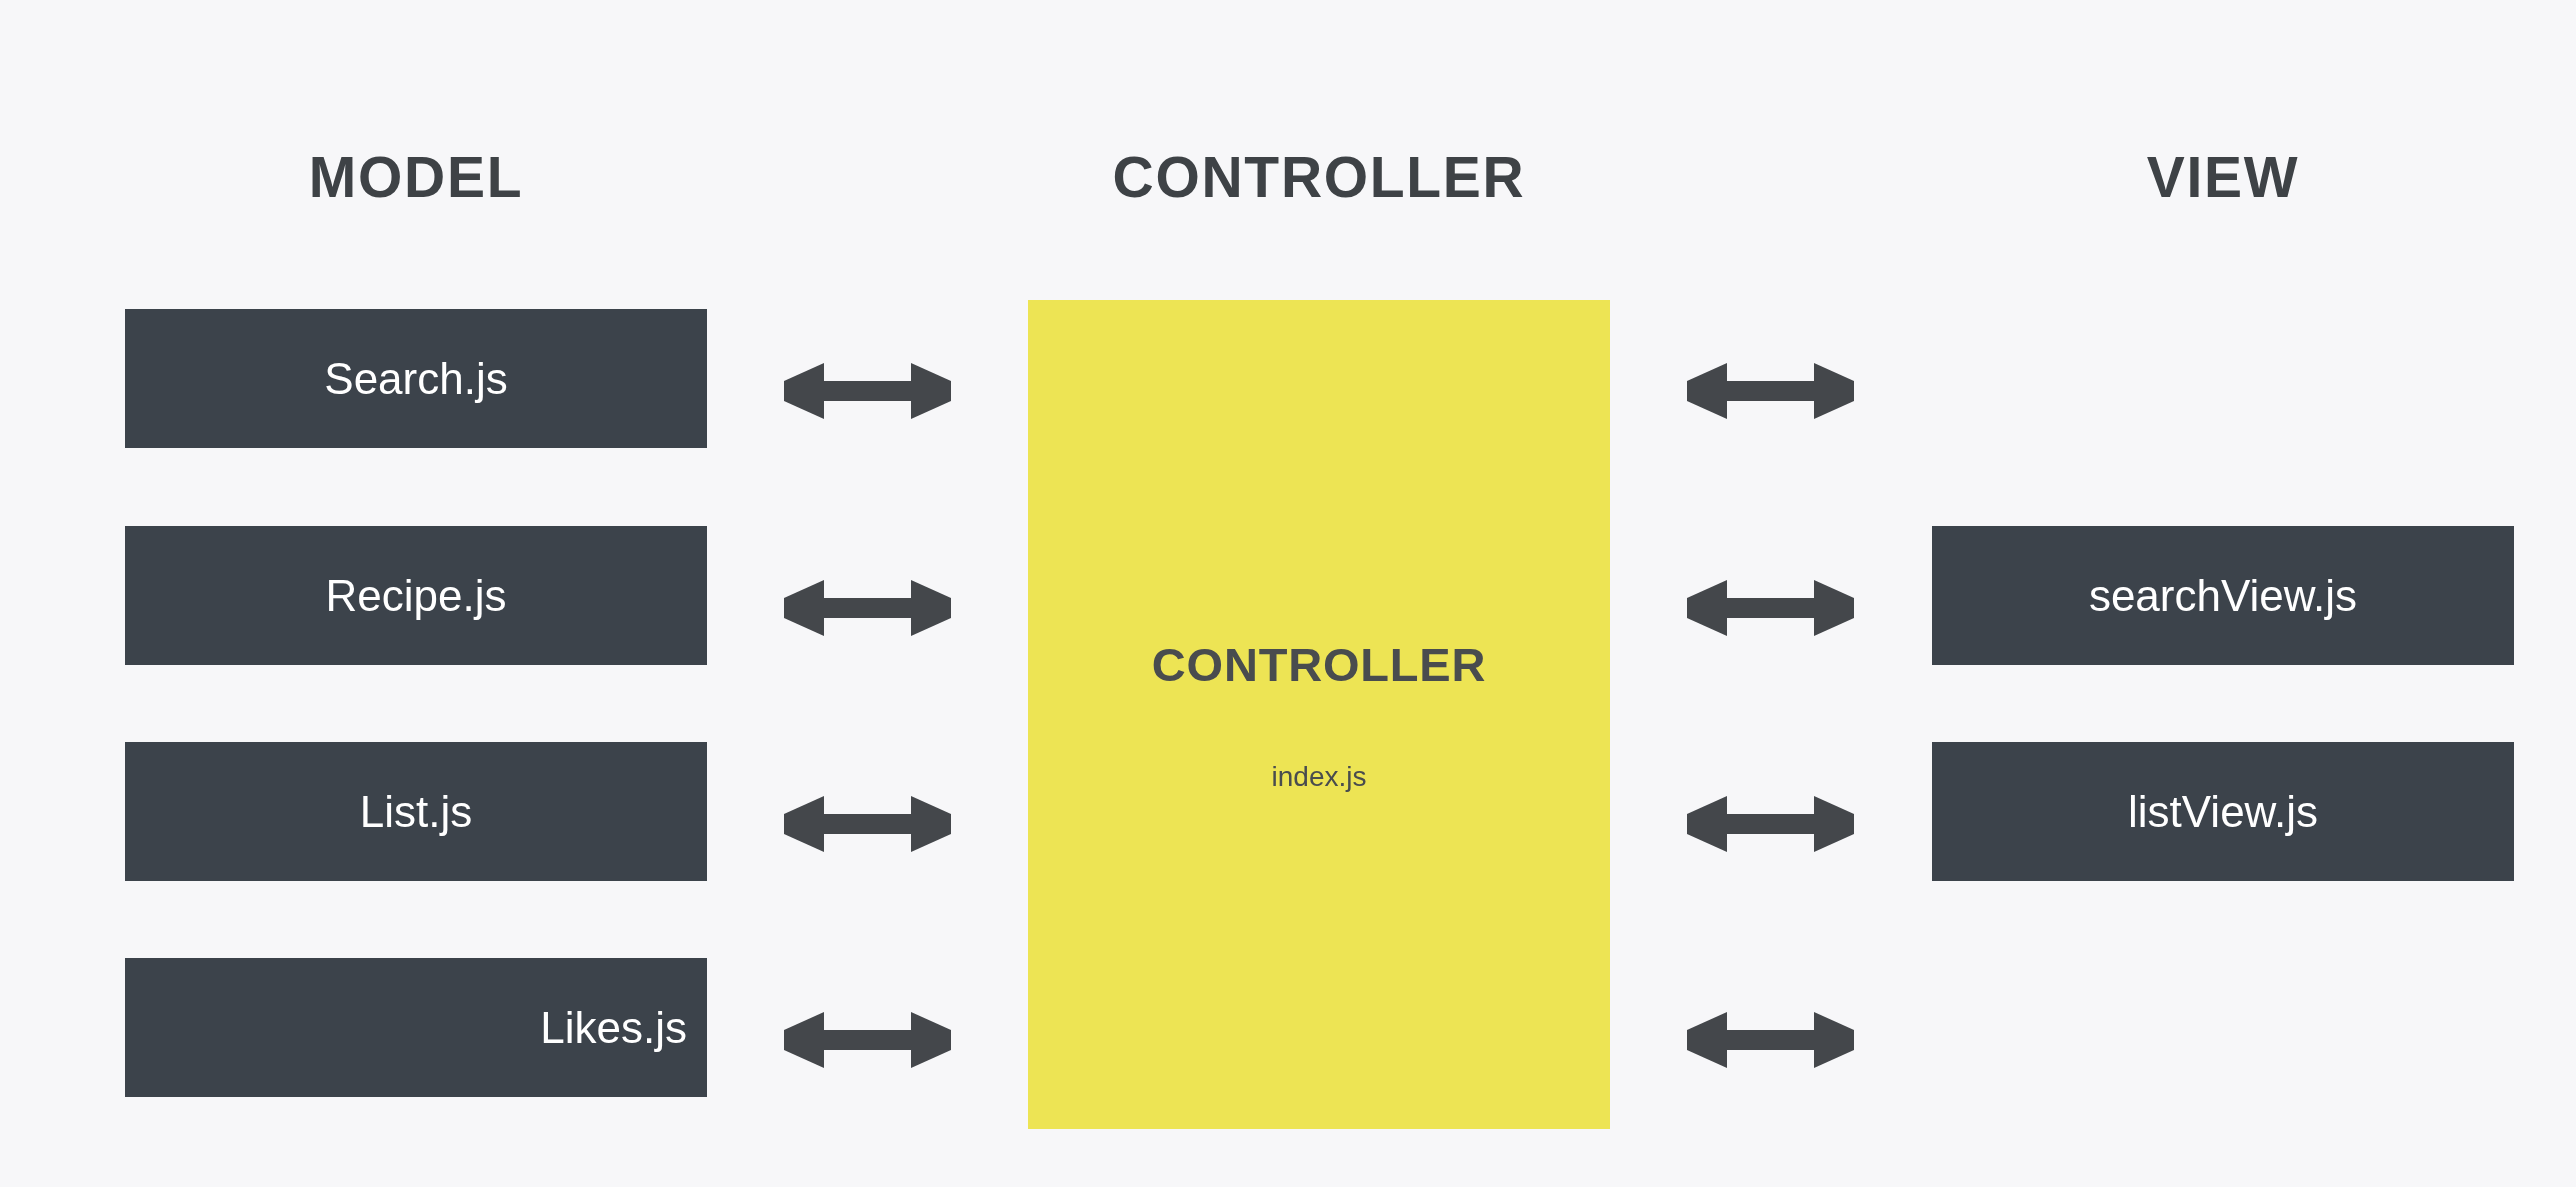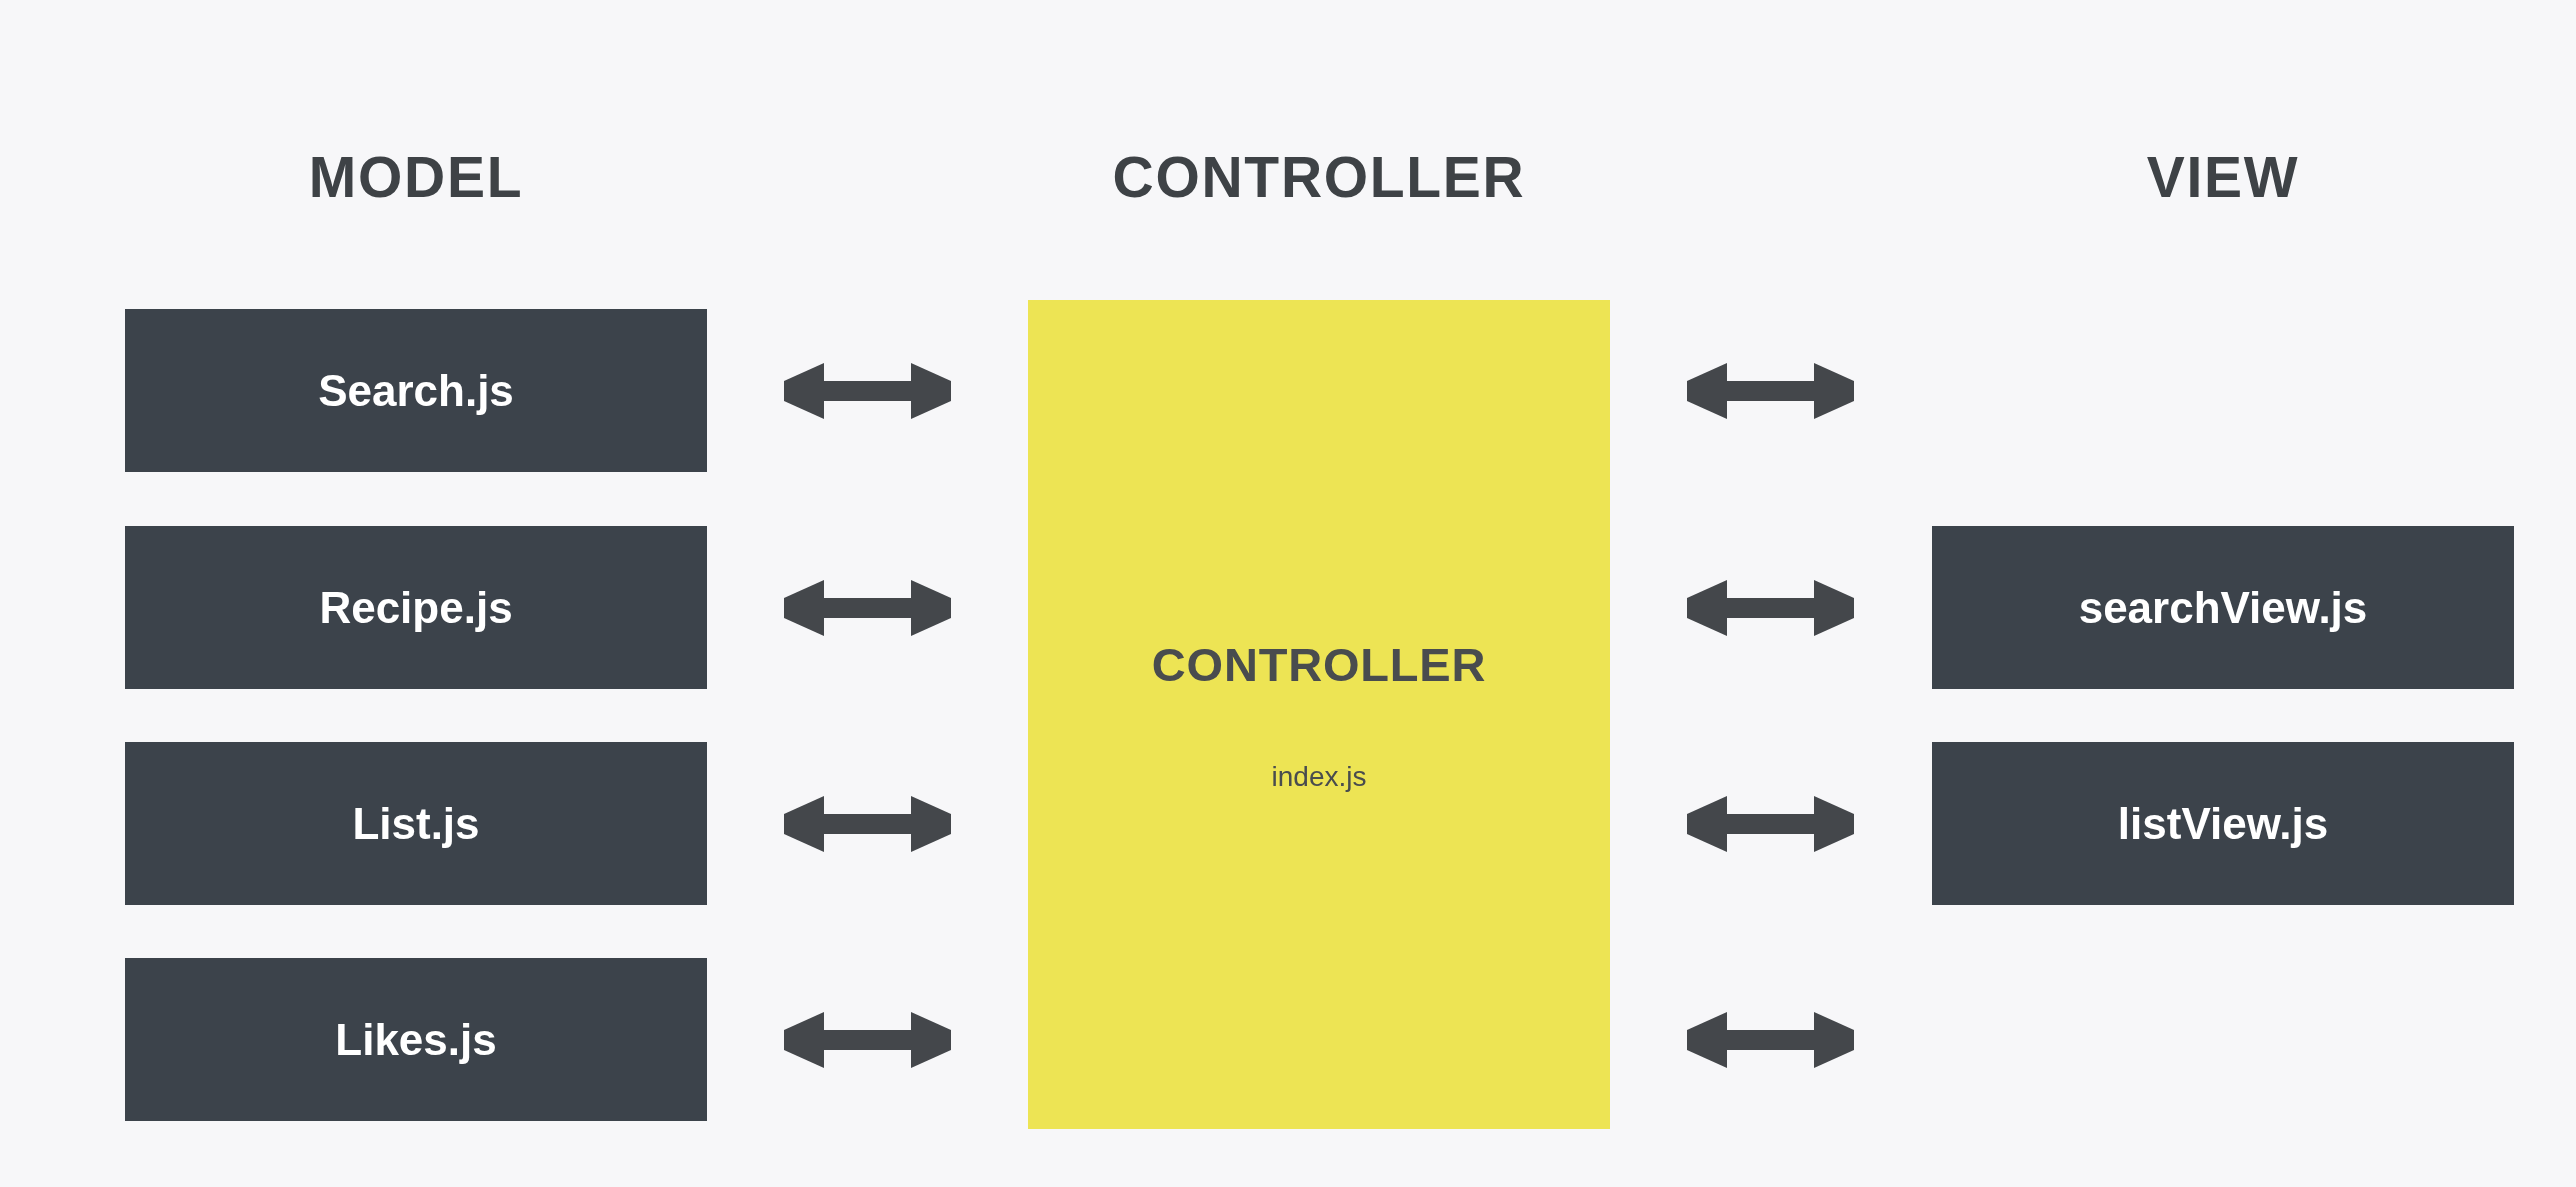--- a/index.html
+++ b/index.html
@@ -45,14 +45,14 @@
   .file-box {
     position: absolute;
     width: 582px;
-    height: 163px;
+    height: 139px;
     background: var(--box-dark);
     color: var(--box-dark-text);
     display: flex;
     align-items: center;
     justify-content: center;
     font-size: 44px;
-    font-weight: 700;
+    font-weight: 400;
   }
   .col-model { left: 105px; }
   .col-view  { left: 1912px; }

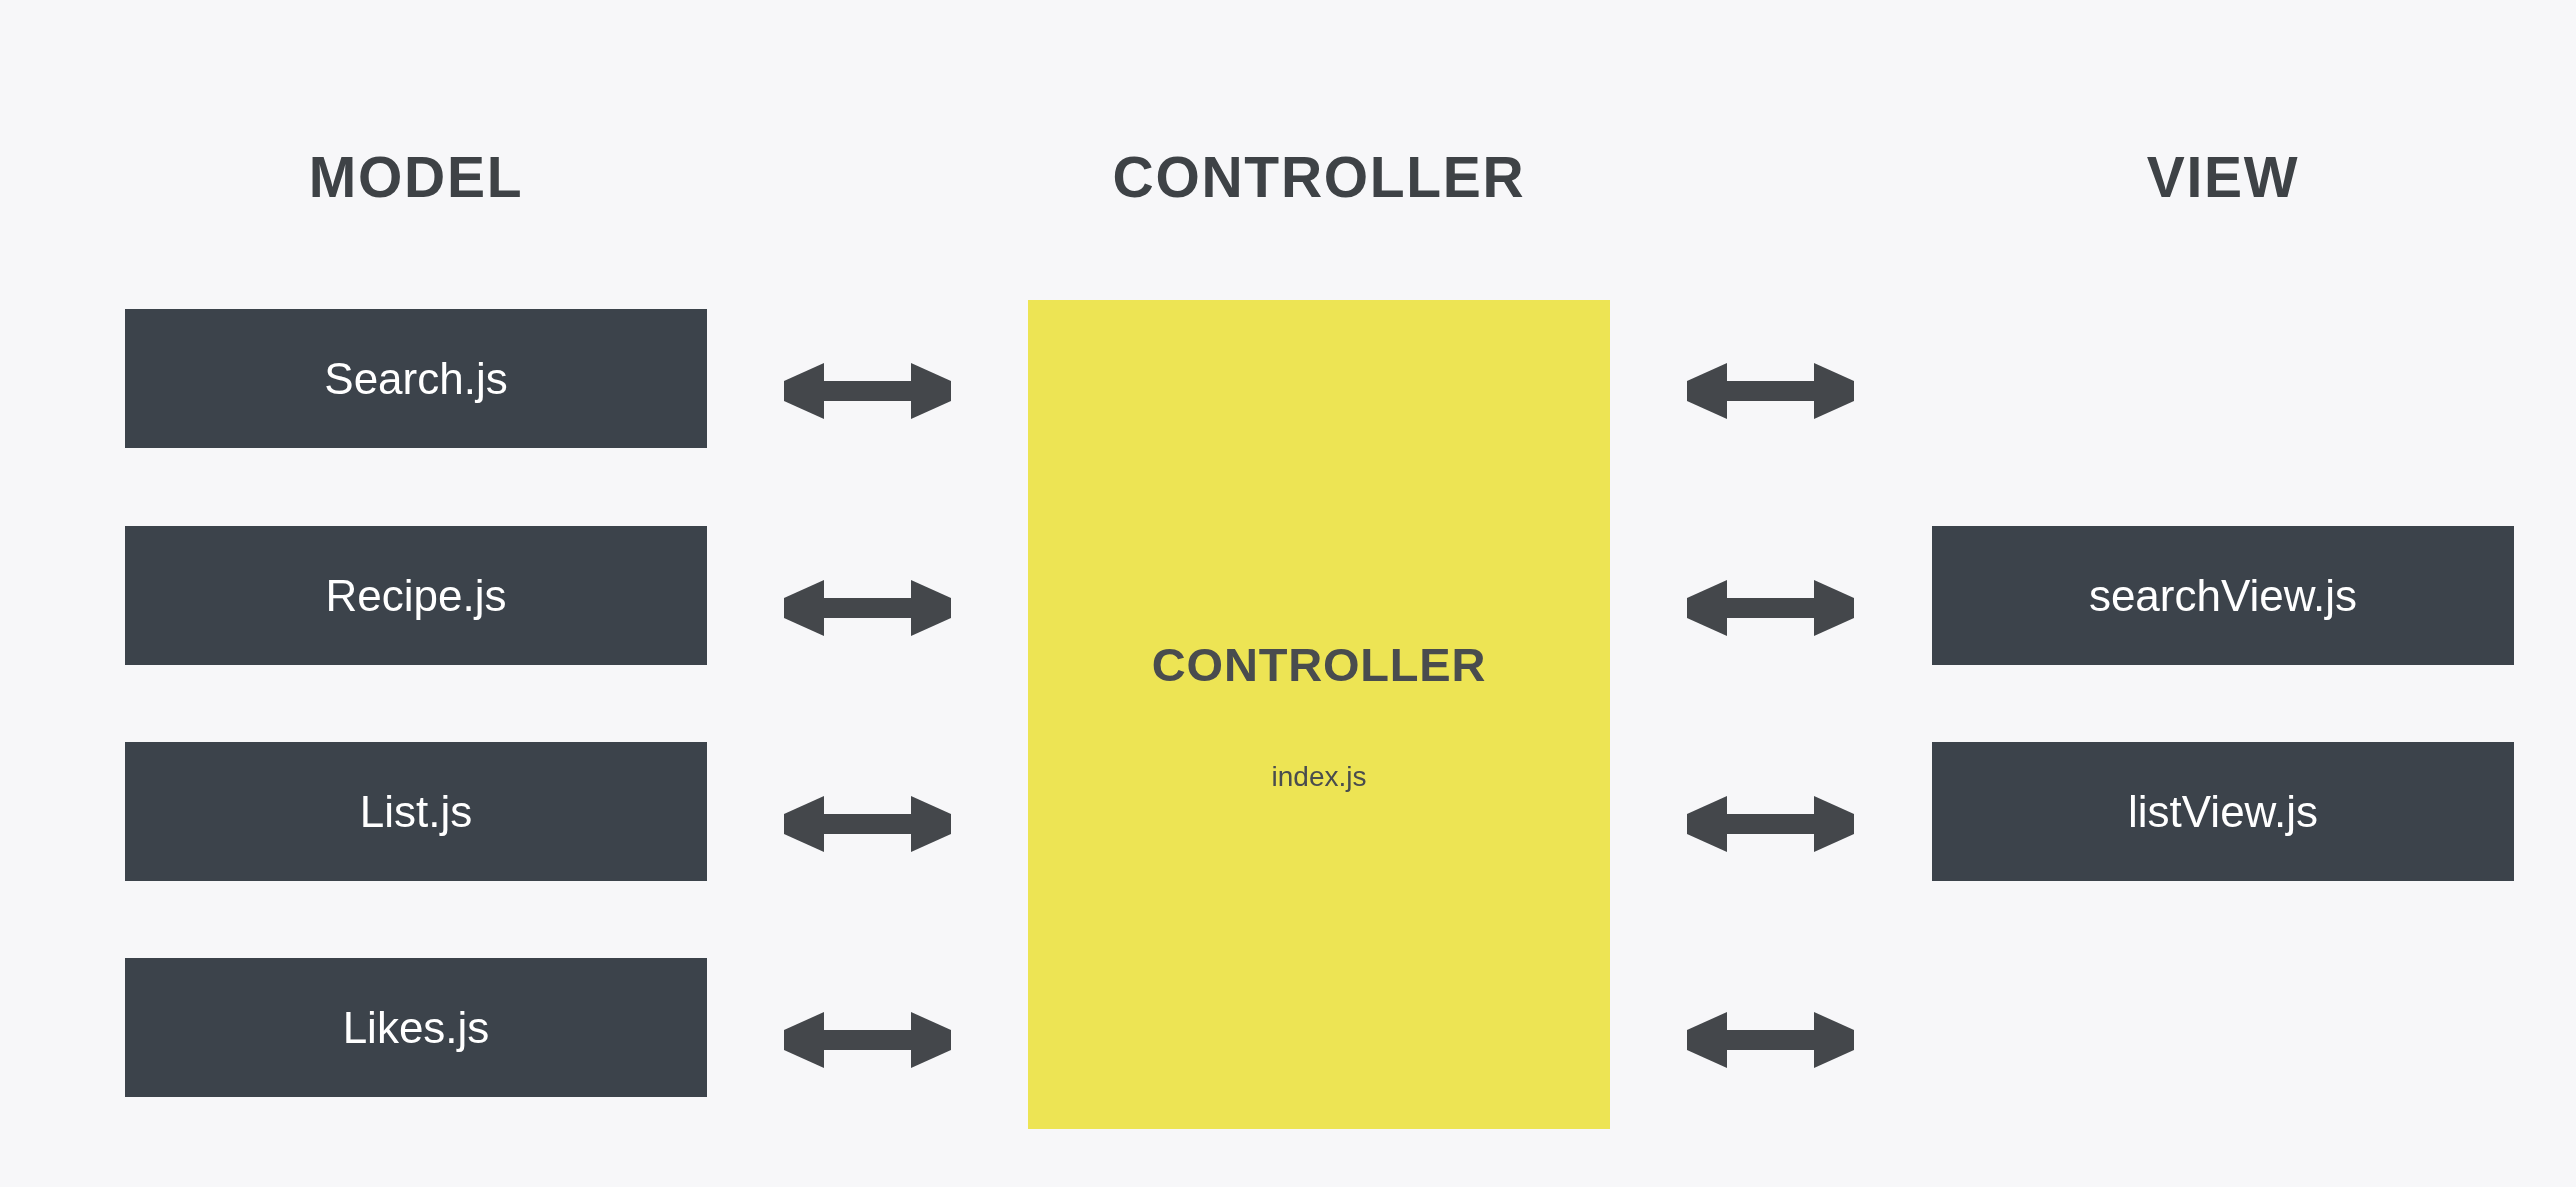--- a/index.html
+++ b/index.html
@@ -59,7 +59,7 @@
   .row-0 { top: 289px; }
   .row-1 { top: 506px; }
   .row-2 { top: 722px; justify-content: center; }
-  .row-3 { top: 938px; }
+  .row-3 { top: 938px; justify-content: flex-end; }
 
   
   .controller-box {

